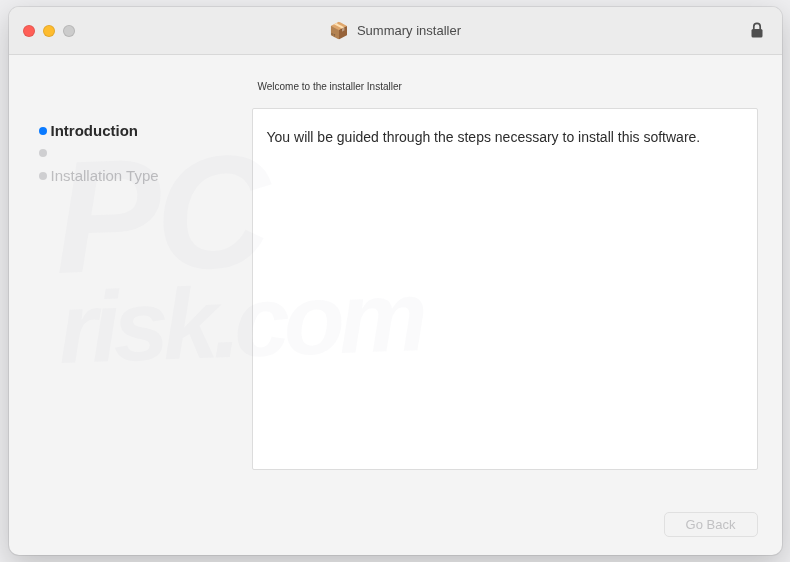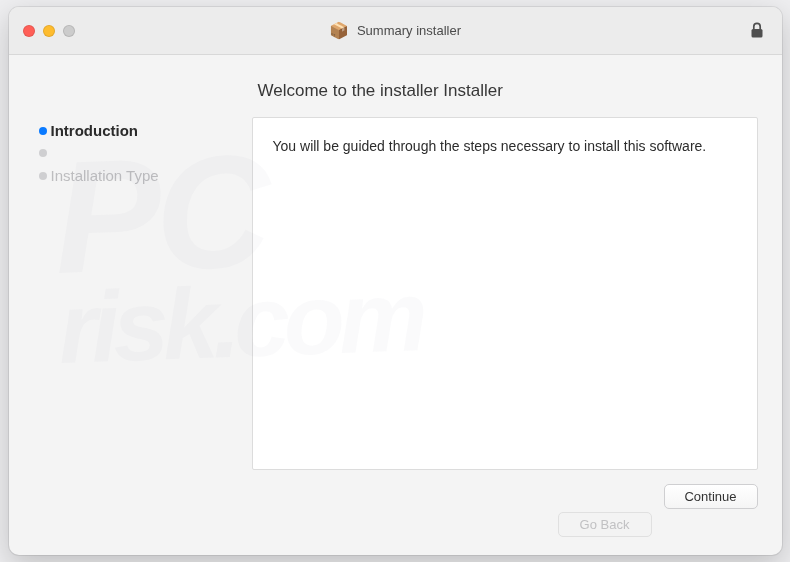--- a/index.html
+++ b/index.html
@@ -106,7 +106,7 @@
       padding: 22px 24px 18px 8px;
     }
     .main-heading {
-      font-size: 17px;
+      font-size: 10px;
       font-weight: 500;
       color: #373737;
       margin: 4px 0 16px 6px;

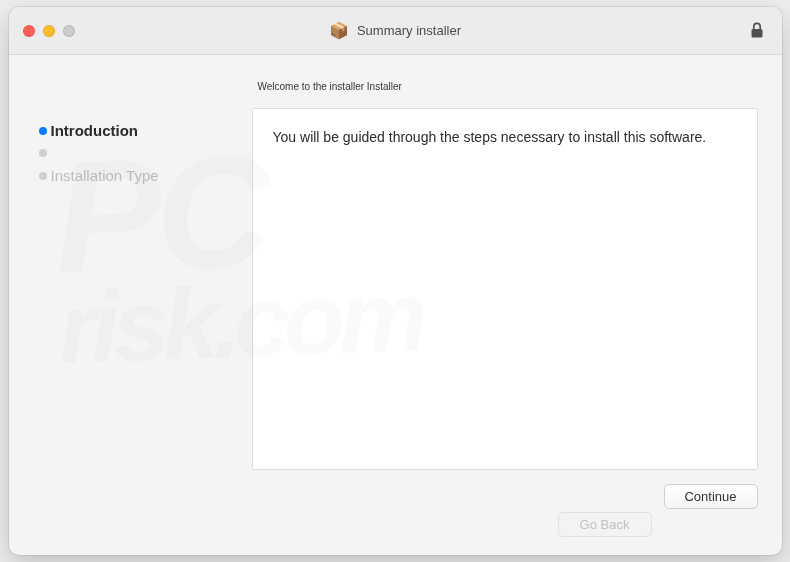--- a/index.html
+++ b/index.html
@@ -116,7 +116,7 @@
       background: #ffffff;
       border: 1px solid #dcdcdc;
       border-radius: 2px;
-      padding: 18px 20px;
+      padding: 18px 14px;
       font-size: 14px;
       color: #2c2c2c;
       line-height: 1.45;

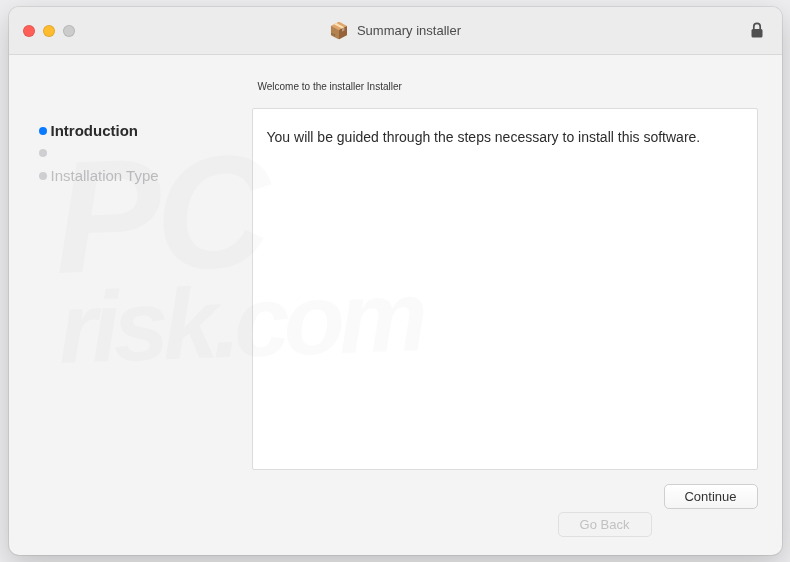--- a/index.html
+++ b/index.html
@@ -216,9 +216,6 @@
         <div class="btn disabled">
           <span>Go Back</span>
         </div>
-        <div class="btn">
-          <span>Continue</span>
-        </div>
       </div>
     </div>
 

